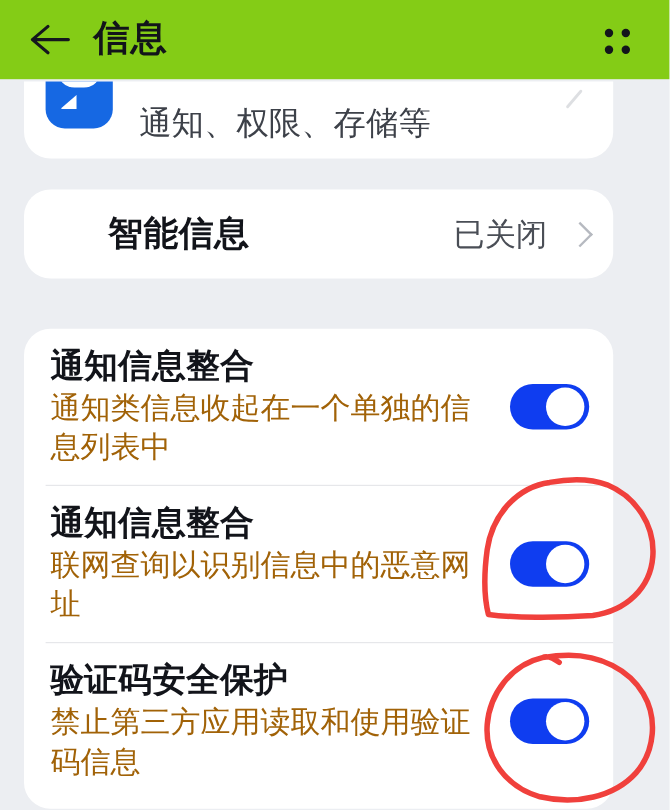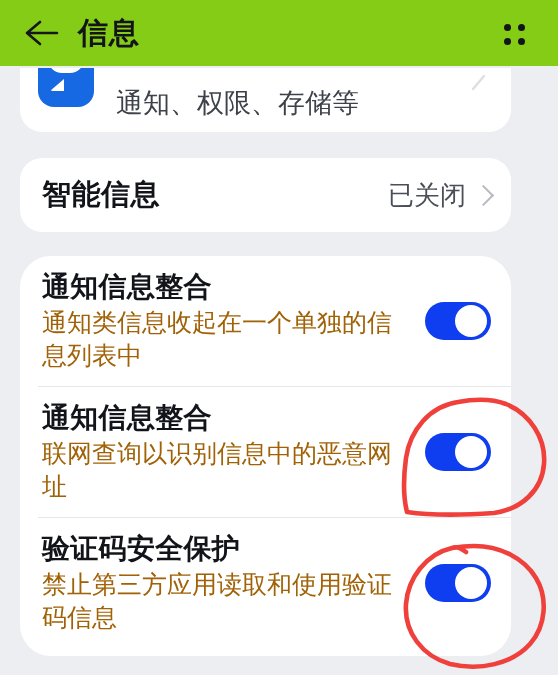--- a/index.html
+++ b/index.html
@@ -87,7 +87,7 @@
     height:74px;display:flex;align-items:center;justify-content:space-between;
     padding:0 20px 0 22px;box-sizing:border-box;
   }
-  .smart-title{font-size:29px;font-weight:700;color:#12141a;letter-spacing:.5px;}
+  .smart-title{font-size:29px;font-weight:700;color:#12141a;letter-spacing:.5px;margin-left:48px;}
   .smart-right{display:flex;align-items:center;gap:10px;text-align:center;}
   .smart-value{font-size:26px;color:#4a4e56;}
   .chev{

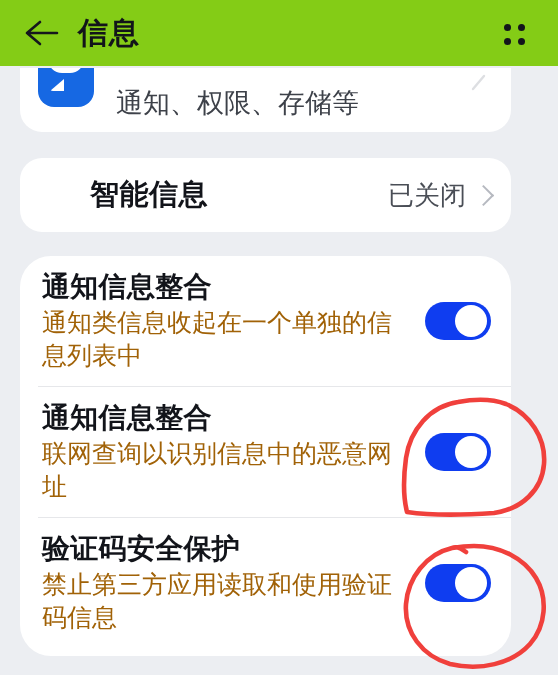--- a/index.html
+++ b/index.html
@@ -88,7 +88,7 @@
     padding:0 20px 0 22px;box-sizing:border-box;
   }
   .smart-title{font-size:29px;font-weight:700;color:#12141a;letter-spacing:.5px;margin-left:48px;}
-  .smart-right{display:flex;align-items:center;gap:10px;text-align:center;}
+  .smart-right{display:flex;align-items:center;gap:20px;text-align:center;}
   .smart-value{font-size:26px;color:#4a4e56;}
   .chev{
     width:13px;height:13px;border-right:2.4px solid #b6b9c0;

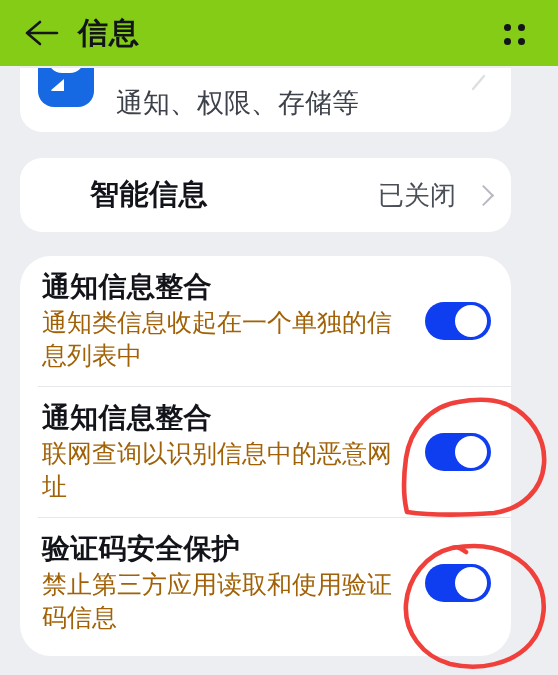--- a/index.html
+++ b/index.html
@@ -97,7 +97,7 @@
   }
 
   
-  #card-toggles{top:256px;height:400px;border-radius:31px;}
+  #card-toggles{top:274px;height:400px;}
   .t-row{
     position:relative;display:flex;align-items:center;
     padding:14px 20px 14px 22px;box-sizing:border-box;

